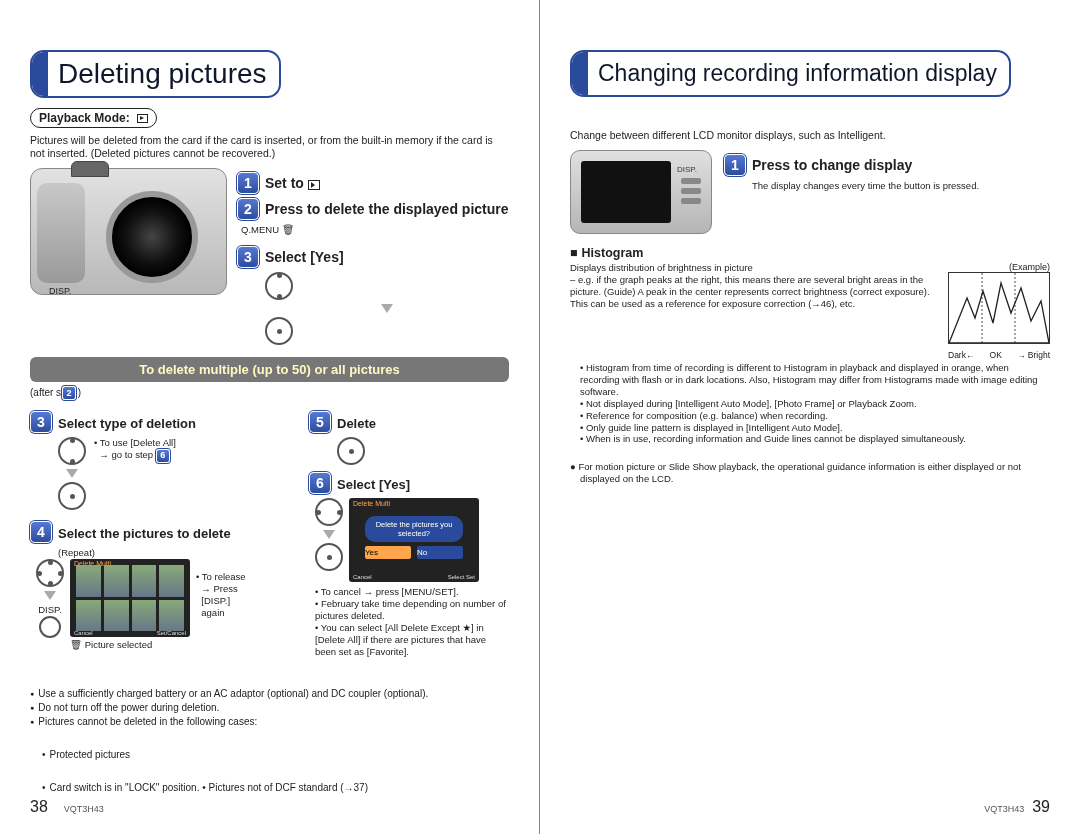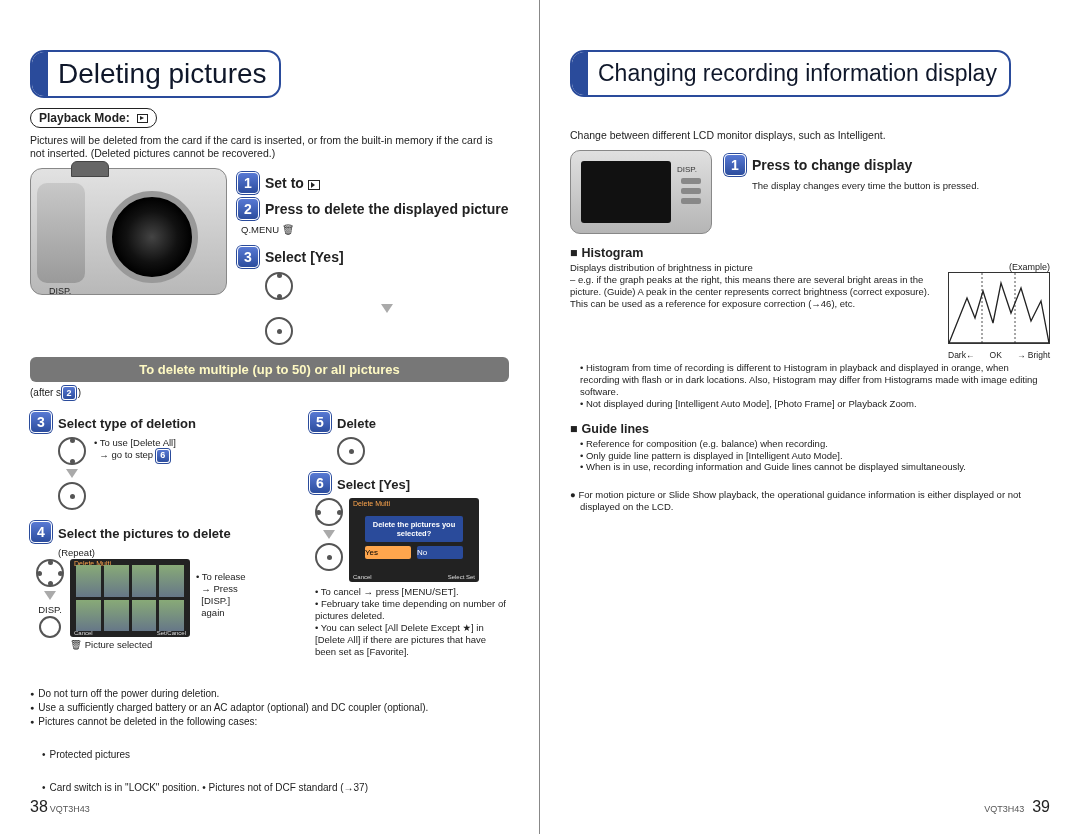--- a/index.html
+++ b/index.html
@@ -342,7 +342,6 @@
     • <span><span>Not displayed during      [Intelligent Auto Mode], [Photo Frame] or Playback Zoom.</span></span>
   </div>
 
-  <div class="sect-title">Guide lines</div>
   <div class="tiny" style="margin-left:10px;">
     • <span>Reference for composition (e.g. balance) when recording.</span><br>
     • <span><span>Only guide line pattern      is displayed in [Intelligent Auto Mode].</span></span><br>

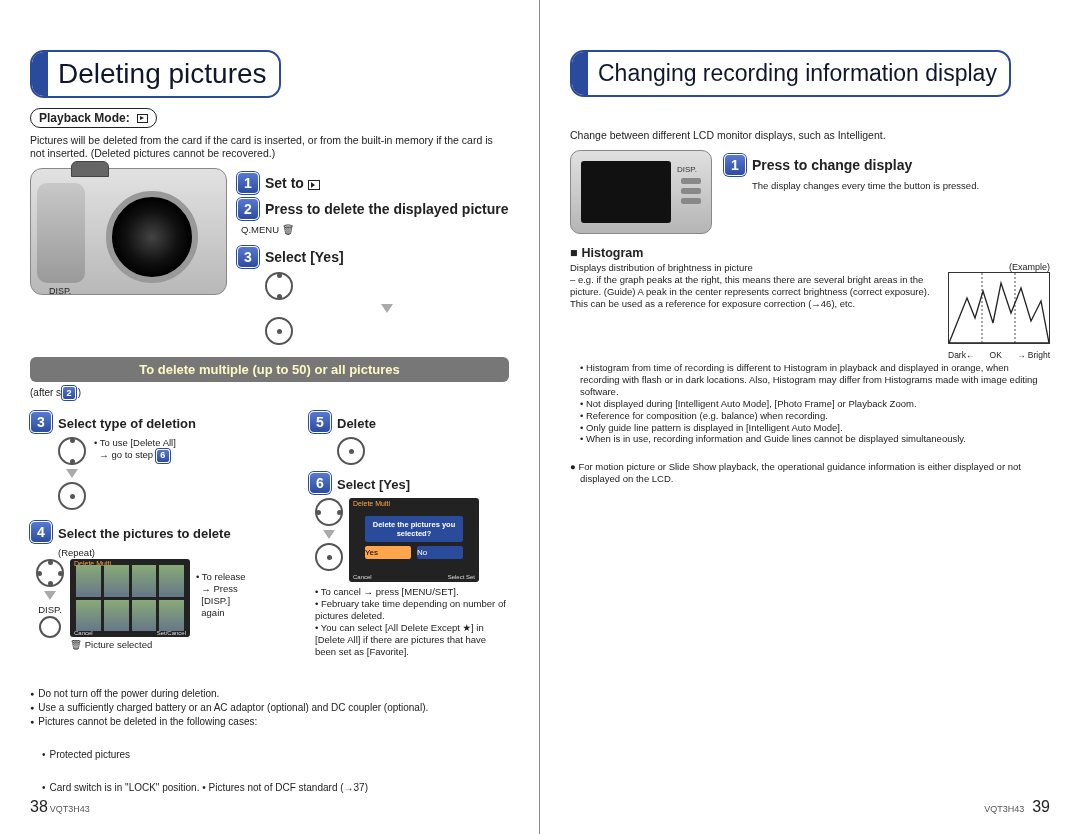--- a/index.html
+++ b/index.html
@@ -98,7 +98,7 @@
 
   .dialog { width:130px; height:84px; background:#222; border-radius:3px; position:relative; display:inline-block;}
   .dialog .hdr { position:absolute; top:2px; left:4px; color:#ffa64d; font-size:7px;}
-  .dialog .box { position:absolute; left:16px; right:16px; top:18px; background:#2a4b9b; color:#fff; font-size:7.5px; text-align:center; padding:4px 2px; border-radius:2px;font-weight:bold;}
+  .dialog .box { position:absolute; left:16px; right:16px; top:18px; background:#2a4b9b; color:#fff; font-size:7.5px; text-align:center; padding:4px 2px; border-radius:10px;}
   .dialog .yn { position:absolute; left:16px; right:16px; top:48px; display:flex; gap:6px;}
   .dialog .yn div { flex:1; font-size:8px; padding:2px 0; border-radius:2px;}
   .dialog .yn .y { background:#ffa64d; color:#000;}

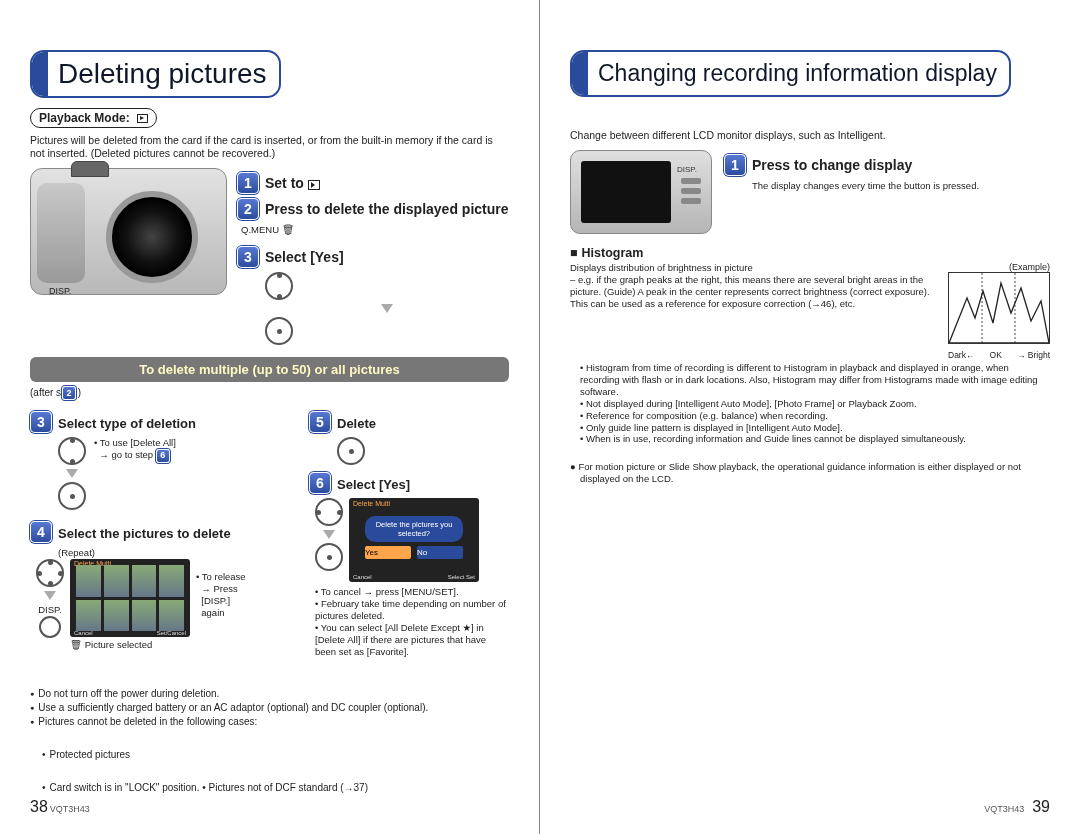--- a/index.html
+++ b/index.html
@@ -279,8 +279,8 @@
   </div>
 
   <div class="notes">
+    <div class="n">Use a sufficiently charged battery or an AC adaptor (optional) and DC coupler (optional).</div>
     <div class="n">Do not turn off the power during deletion.</div>
-    <div class="n">Use a sufficiently charged battery or an AC adaptor (optional) and DC coupler (optional).</div>
     <div class="n">Pictures cannot be deleted in the following cases:</div>
     <div class="sub">Protected pictures</div>
     <div class="sub">Card switch is in "LOCK" position. • Pictures not of DCF standard (→37)</div>

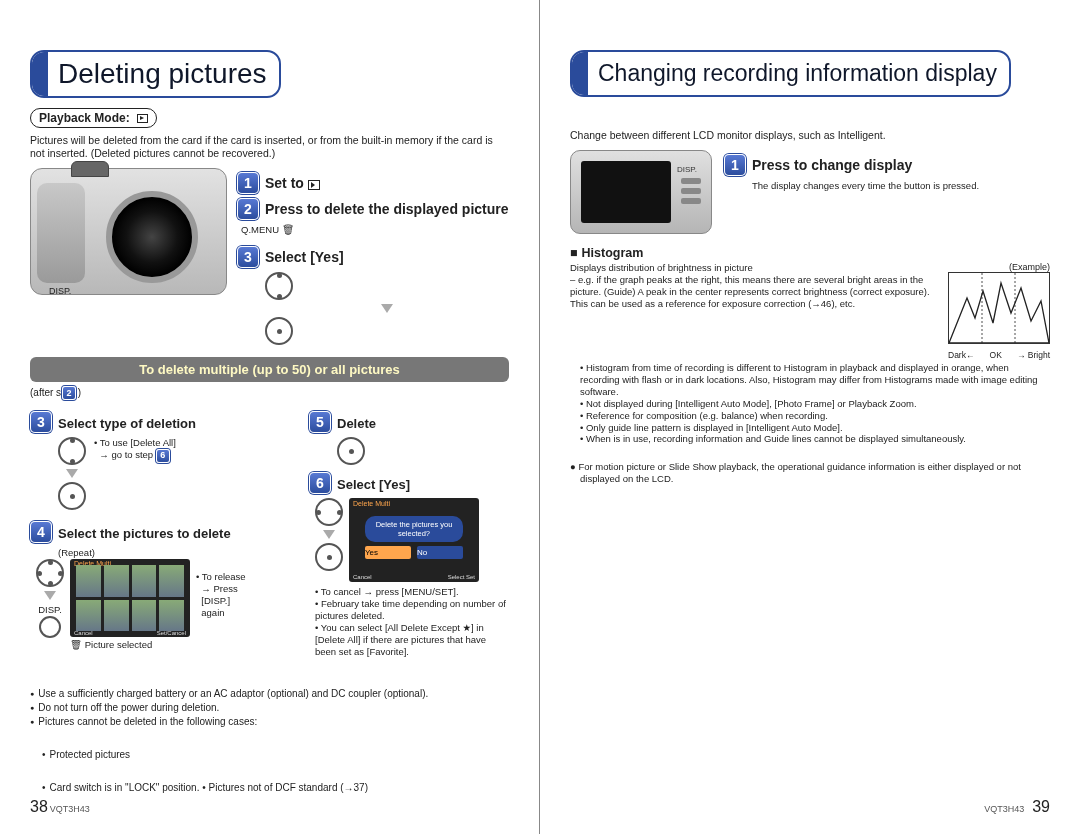--- a/index.html
+++ b/index.html
@@ -113,7 +113,7 @@
   .footer { position:absolute; bottom:18px; left:30px; right:30px; display:flex; align-items:baseline; font-size:9px; color:#555;}
   .footer .pn { font-size:16px; color:#222;}
   .right-page .footer { justify-content:flex-end; gap:8px;}
-  .left-page .footer { gap:2px;}
+  .left-page .footer { gap:16px;}
   .play-sq { display:inline-block; border:1px solid #222; width:10px; height:8px; vertical-align:middle; position:relative;}
   .play-sq::after { content:""; position:absolute; left:2px; top:1px; border-left:4px solid #222; border-top:3px solid transparent; border-bottom:3px solid transparent;}
   .trash-ico { font-size:10px; line-height:1;}

